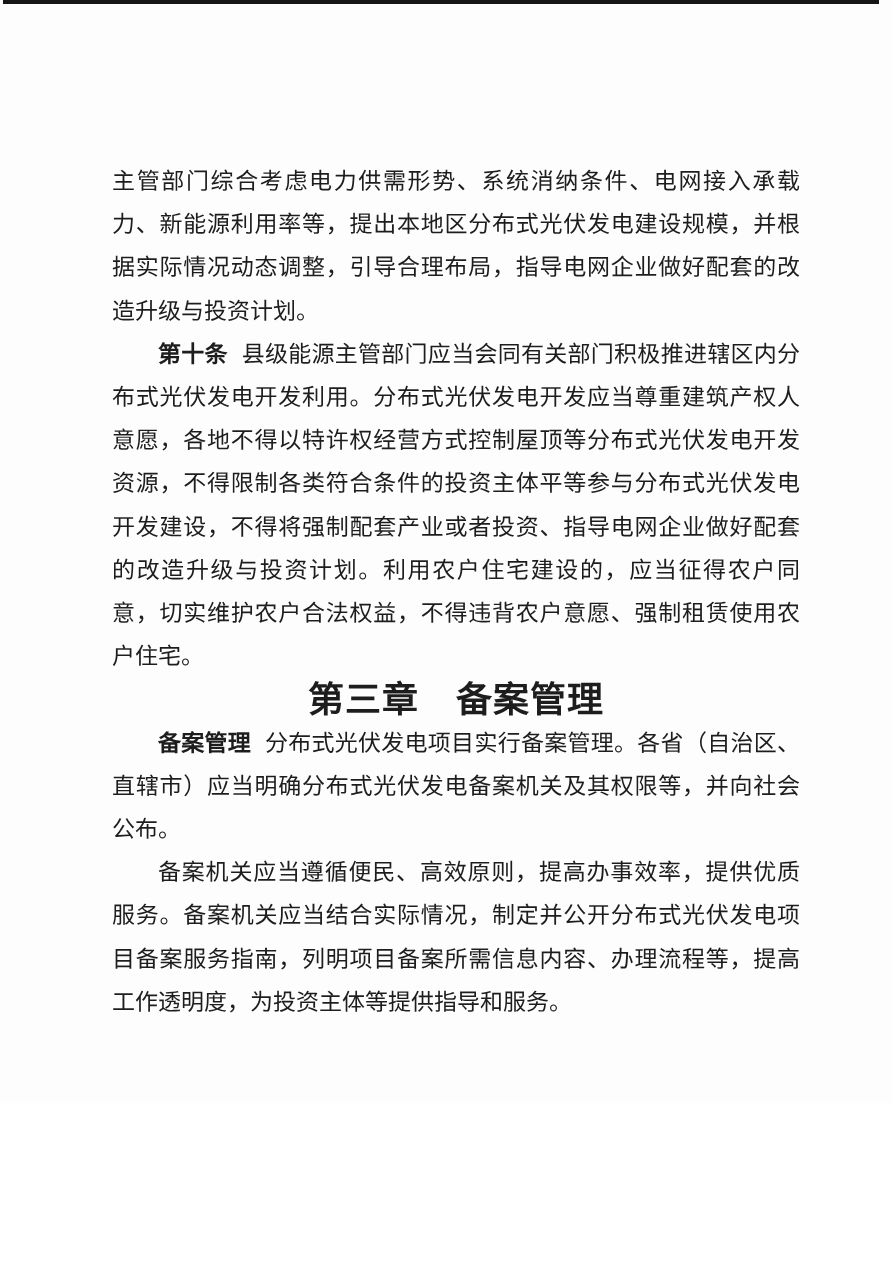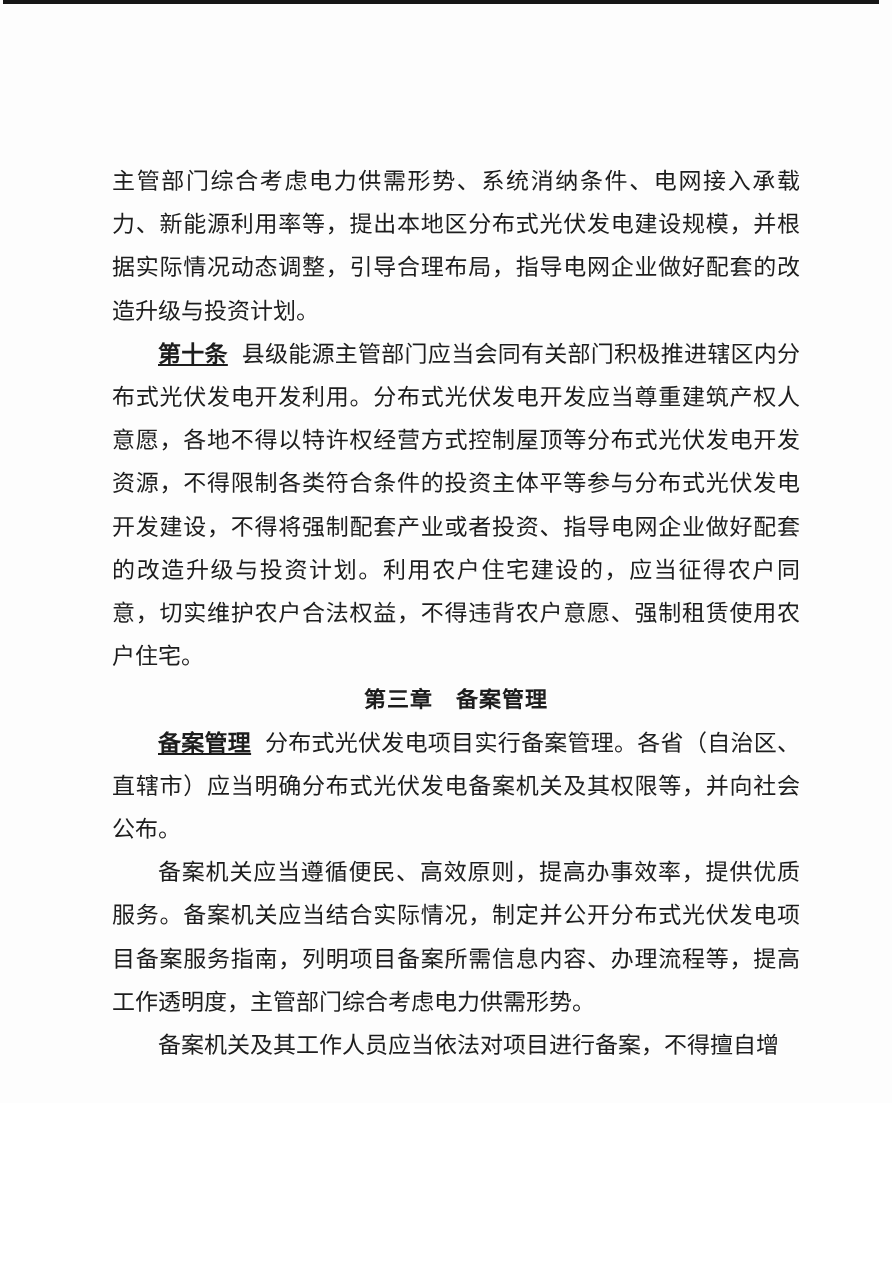--- a/index.html
+++ b/index.html
@@ -45,7 +45,6 @@
   .article-lead {
     font-weight: bold;
     margin-right: 0.6em;
-    text-decoration: underline;
   }
   .chapter-heading {
     margin-top: 43px;

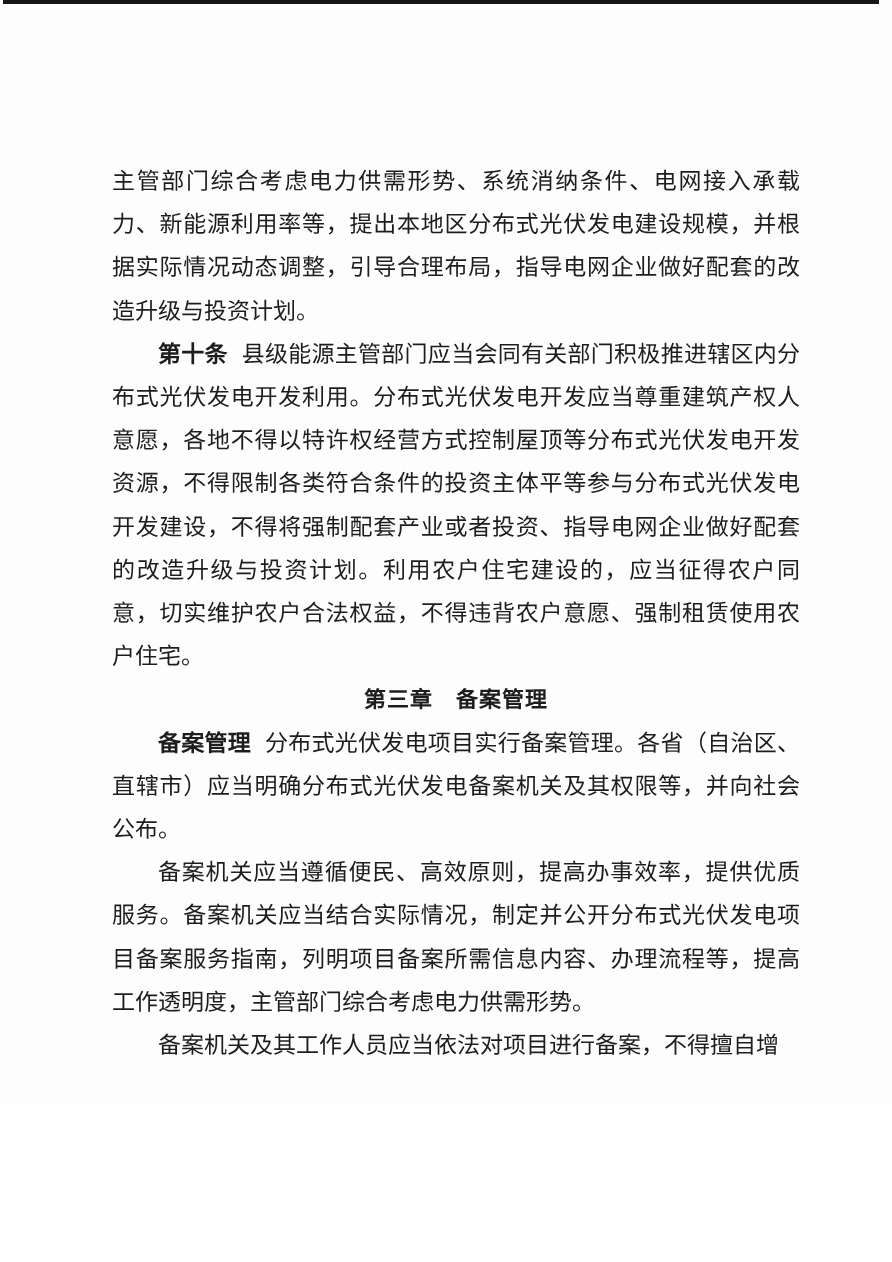--- a/index.html
+++ b/index.html
@@ -51,7 +51,7 @@
     text-align: center;
     text-indent: 0;
     font-weight: bold;
-    font-size: 22px;
+    font-size: 36px;
     font-family: "Liberation Sans", "DejaVu Sans", sans-serif;
     letter-spacing: 1px;
     line-height: 43.2px;

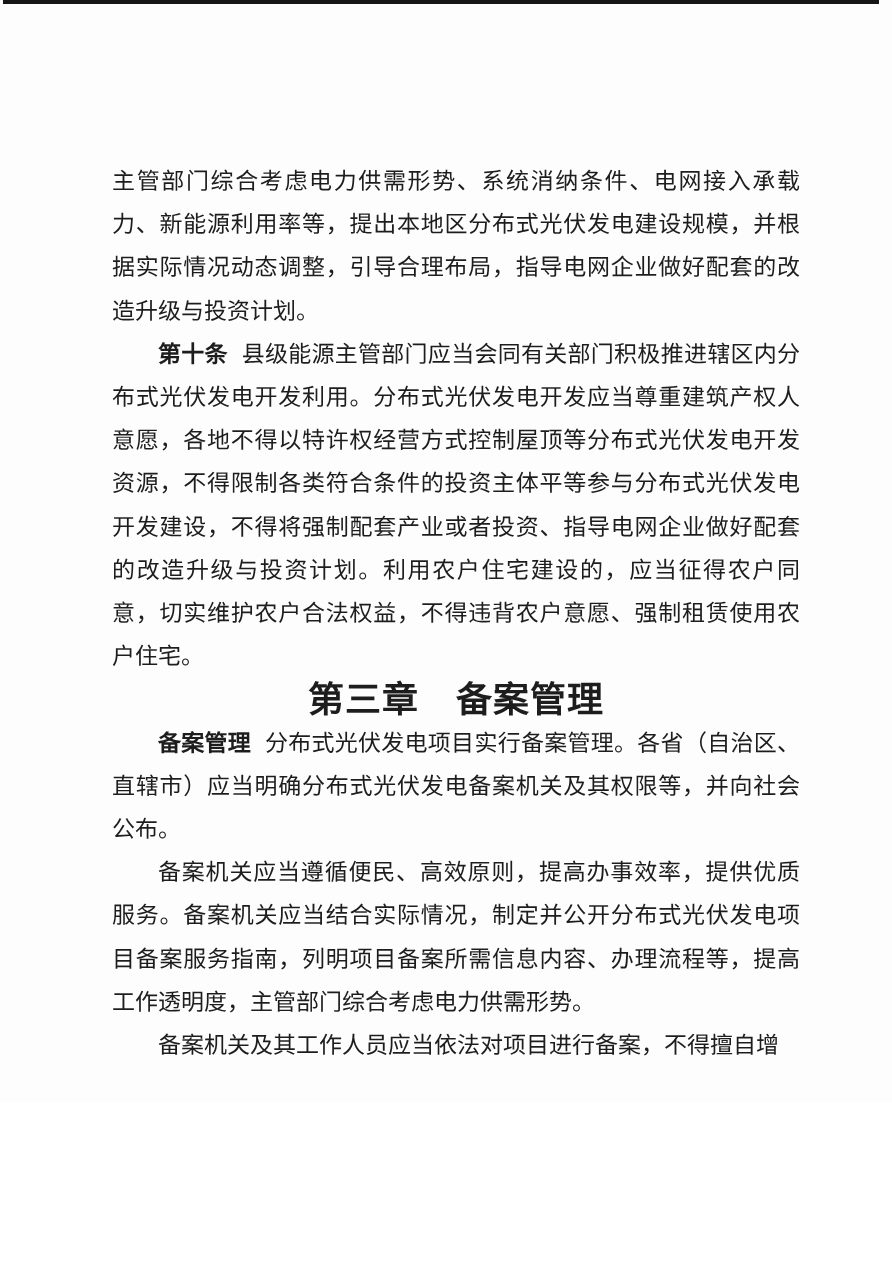--- a/index.html
+++ b/index.html
@@ -83,7 +83,7 @@
 
     <p class="para-indent"><span class="article-lead">备案管理</span><span>分布式光伏发电项目实行备案管理。各省（自治区、直辖市）应当明确分布式光伏发电备案机关及其权限等，并向社会公布。</span></p>
 
-    <p class="para-indent">备案机关应当遵循便民、高效原则，提高办事效率，提供优质服务。备案机关应当结合实际情况，制定并公开分布式光伏发电项目备案服务指南，列明项目备案所需信息内容、办理流程等，提高工作透明度，主管部门综合考虑电力供需形势。</p>
+    <p class="para-indent">备案机关应当遵循便民、高效原则，提高办事效率，提供优质服务。备案机关应当结合实际情况，制定并公开分布式光伏发电项目备案服务指南，列明项目备案所需信息内容、办理流程等，提高工作透明度，为投资主体等提供指导和服务。</p>
 
     <p class="para-indent">备案机关及其工作人员应当依法对项目进行备案，不得擅自增</p>
 

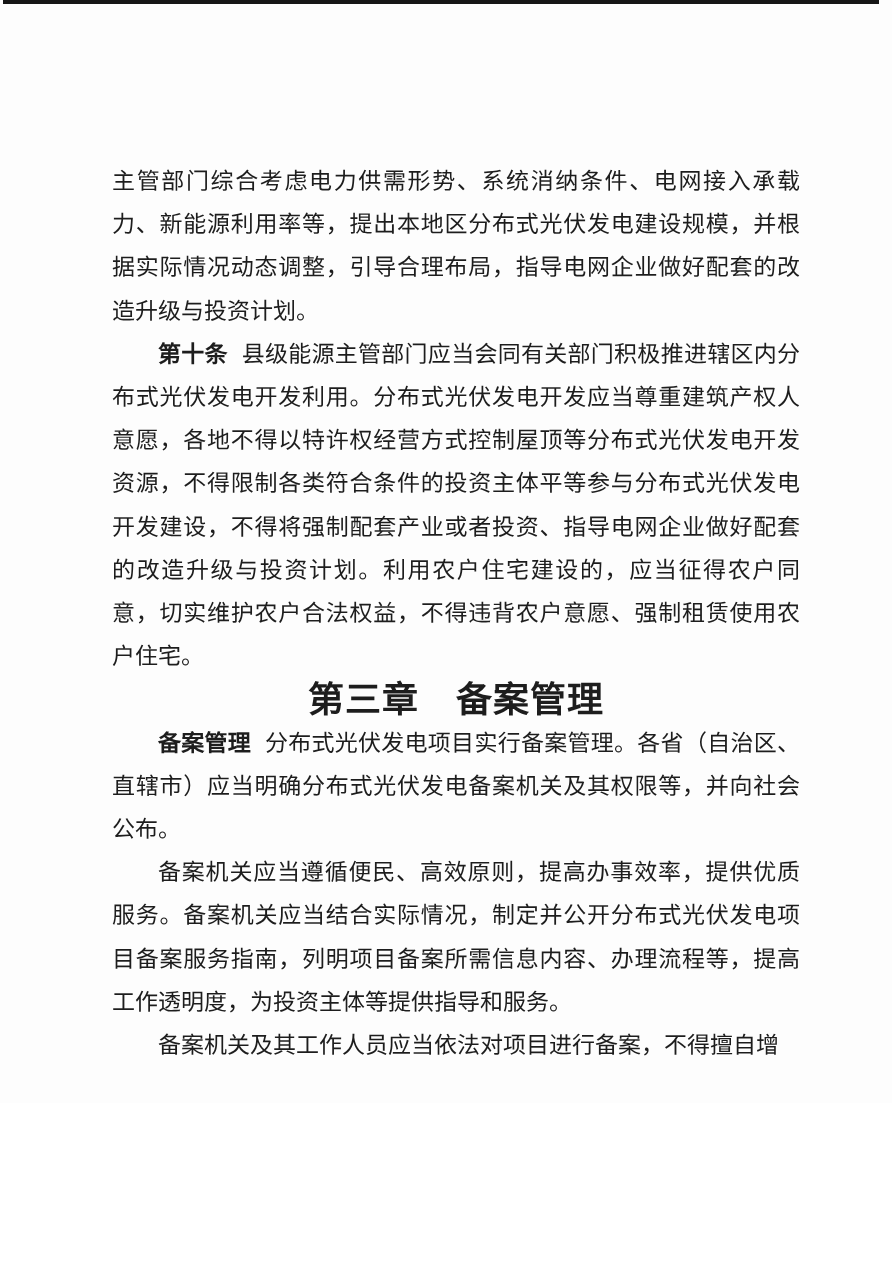--- a/index.html
+++ b/index.html
@@ -85,7 +85,6 @@
 
     <p class="para-indent">备案机关应当遵循便民、高效原则，提高办事效率，提供优质服务。备案机关应当结合实际情况，制定并公开分布式光伏发电项目备案服务指南，列明项目备案所需信息内容、办理流程等，提高工作透明度，为投资主体等提供指导和服务。</p>
 
-    <p class="para-indent">备案机关及其工作人员应当依法对项目进行备案，不得擅自增</p>
 
   </div>
 

